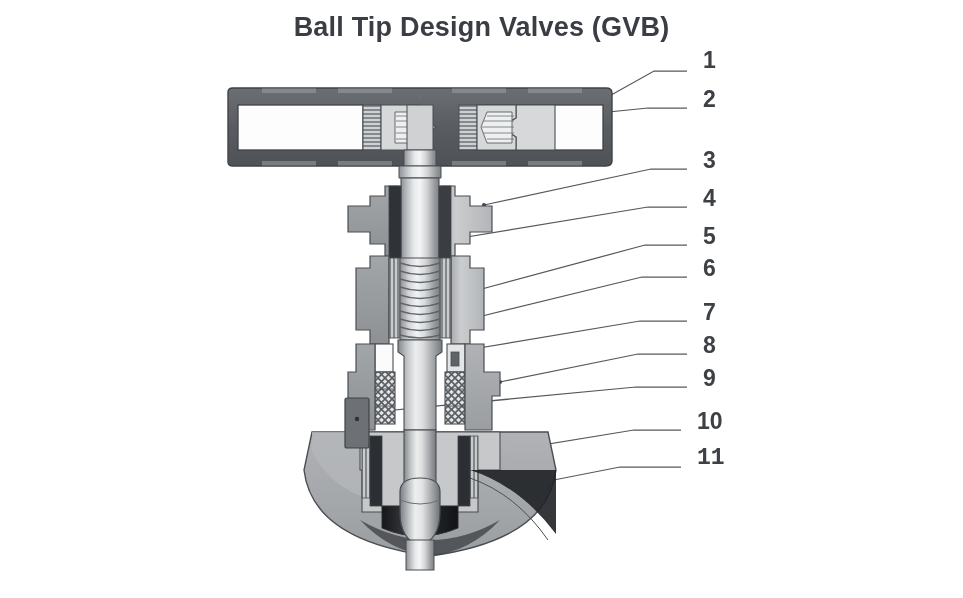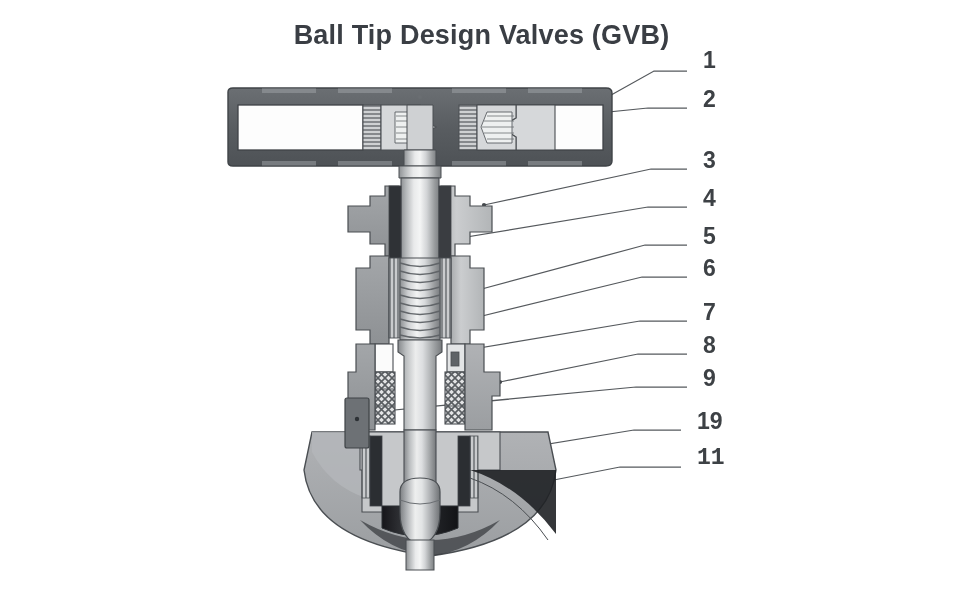--- a/index.html
+++ b/index.html
@@ -8,7 +8,7 @@
   #stage{position:relative;width:963px;height:598px;background:#fff;}
 
   #title{
-    position:absolute;left:0;top:20px;width:963px;
+    position:absolute;left:0;top:12px;width:963px;
     text-align:center;font-size:27px;font-weight:700;
     color:#3a3e44;letter-spacing:.2px;
   }

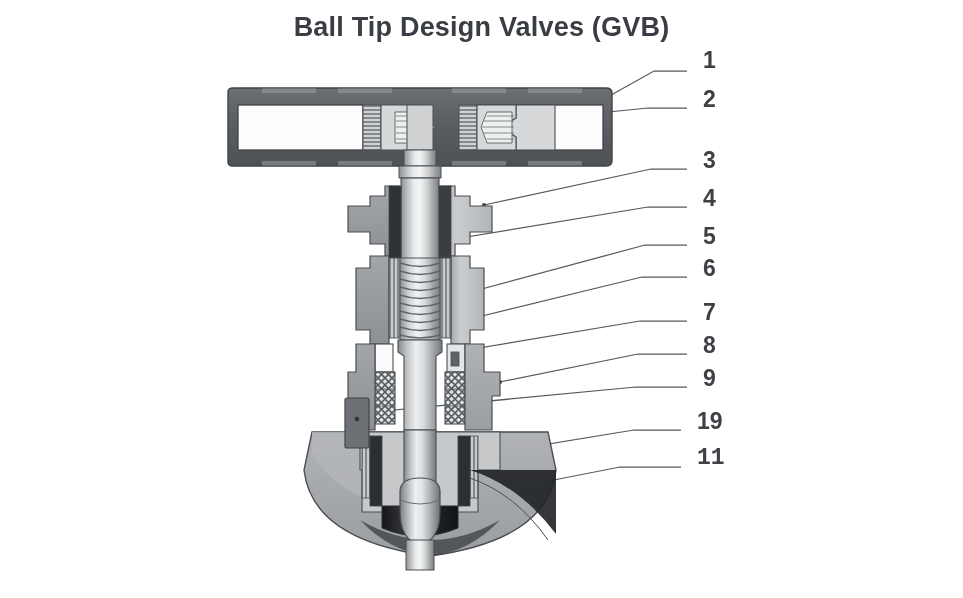--- a/index.html
+++ b/index.html
@@ -306,7 +306,7 @@
       <div class="callout-num" style="left: 703px; top: 301px;">7</div>
       <div class="callout-num" style="left: 703px; top: 334px;">8</div>
       <div class="callout-num" style="left: 703px; top: 367px;">9</div>
-      <div class="callout-num" style="left: 697px; top: 410px;">19</div>
+      <div class="callout-num" style="left: 697px; top: 410px;">10</div>
       <div class="callout-num" style="left: 697px; top: 447px; font-family: Liberation Mono, monospace;">11</div>
     </div>
 

